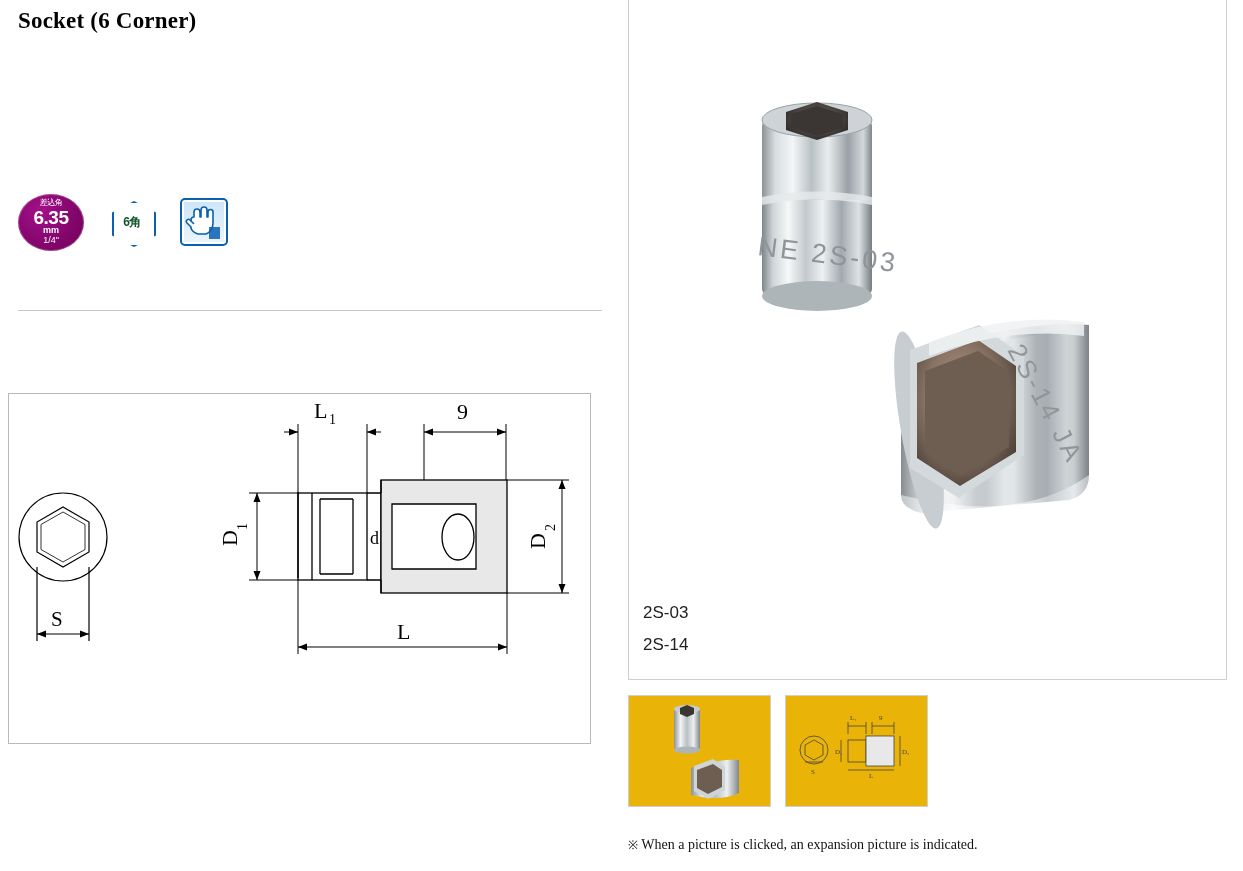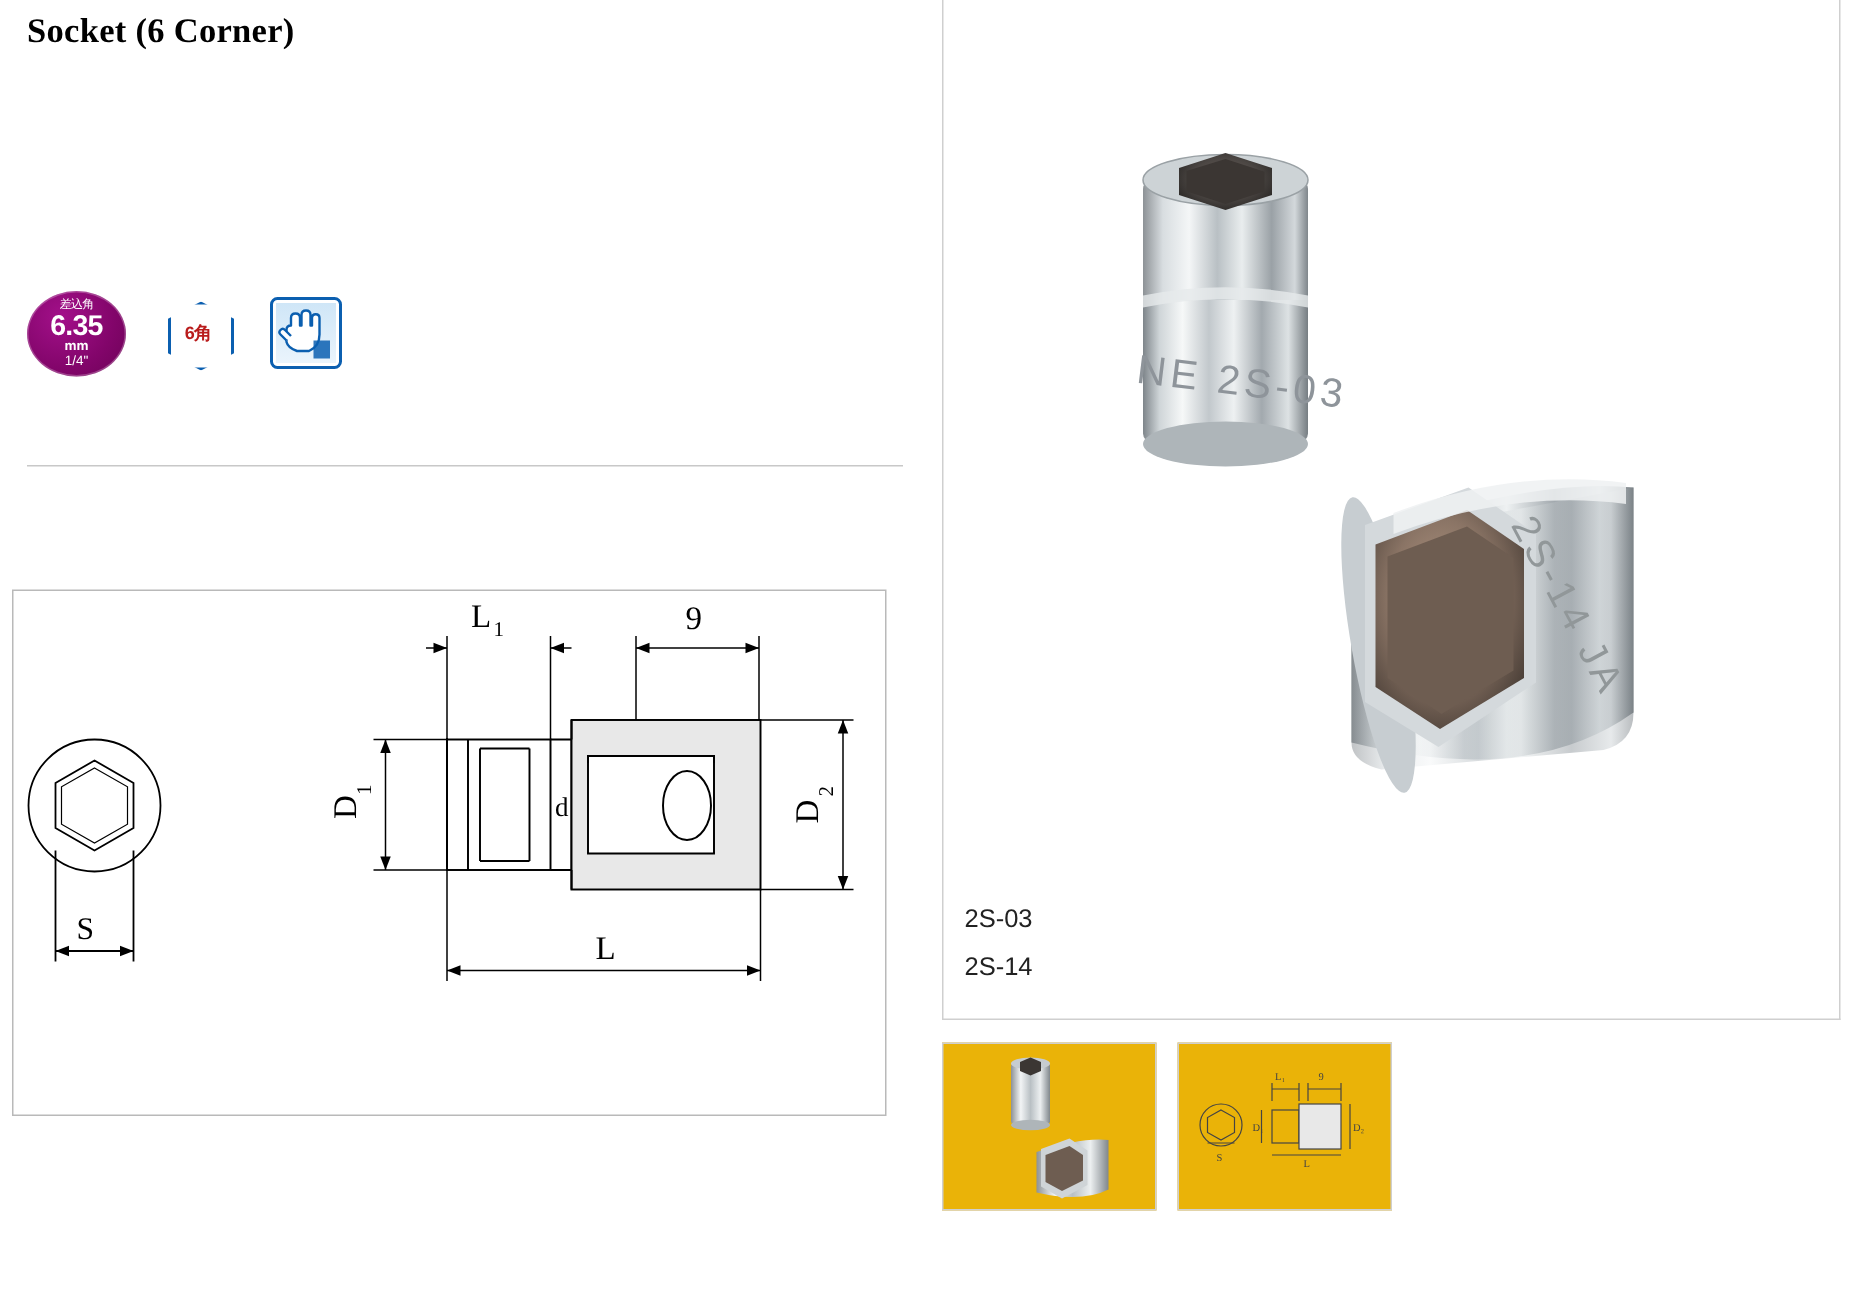--- a/index.html
+++ b/index.html
@@ -103,7 +103,7 @@
     position: relative;
     font-size: 12px;
     font-weight: bold;
-    color: #b91c1c;
+    color: #14532d;
     letter-spacing: -0.5px;
   }
   .badge-hand {

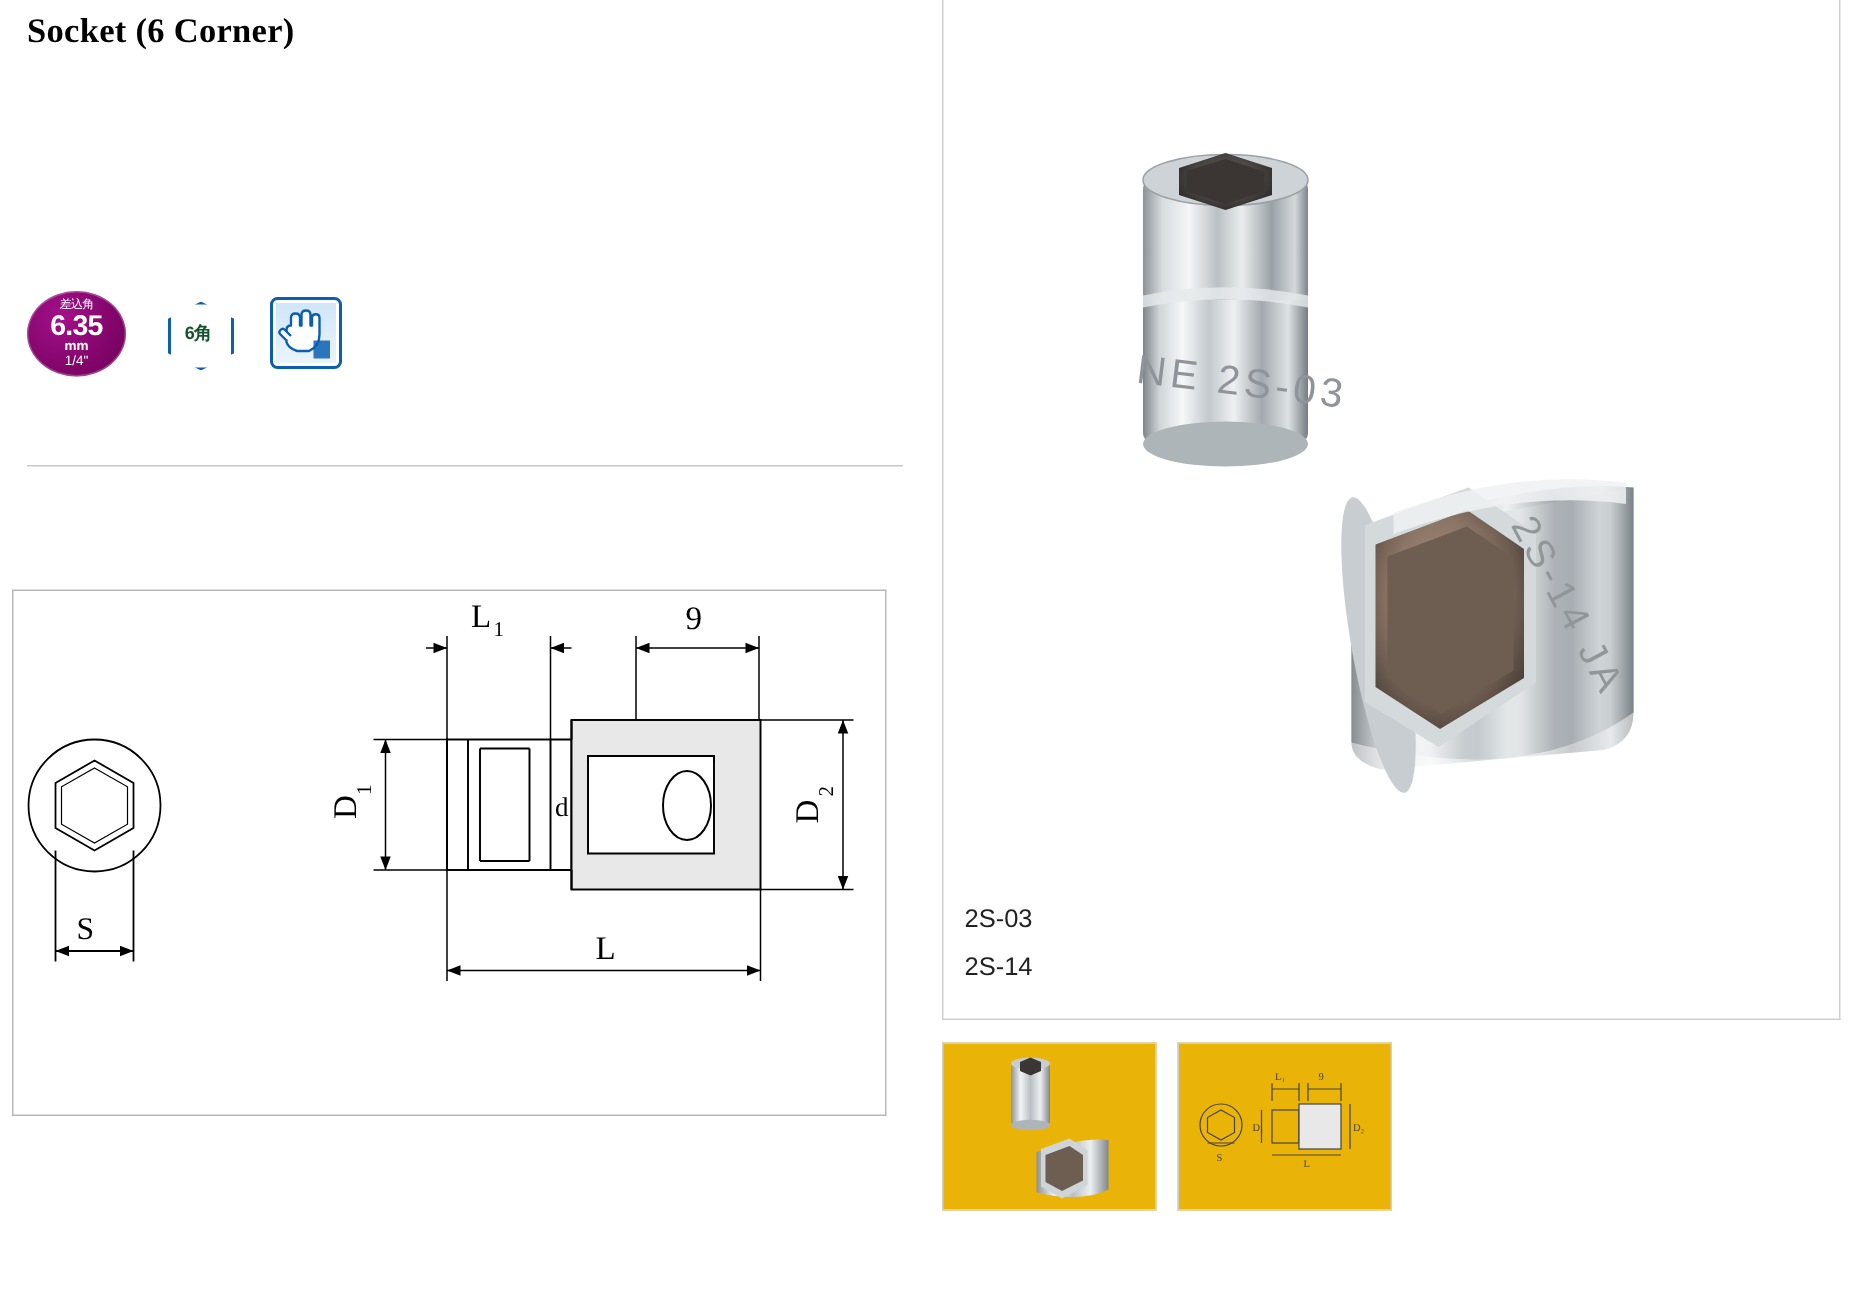--- a/index.html
+++ b/index.html
@@ -457,6 +457,10 @@
 
     </div>
 
+    <div class="note">
+      <span class="mark">※</span>
+      <span>When a picture is clicked, an expansion picture is indicated.</span>
+    </div>
 
   </div>
 </div>

